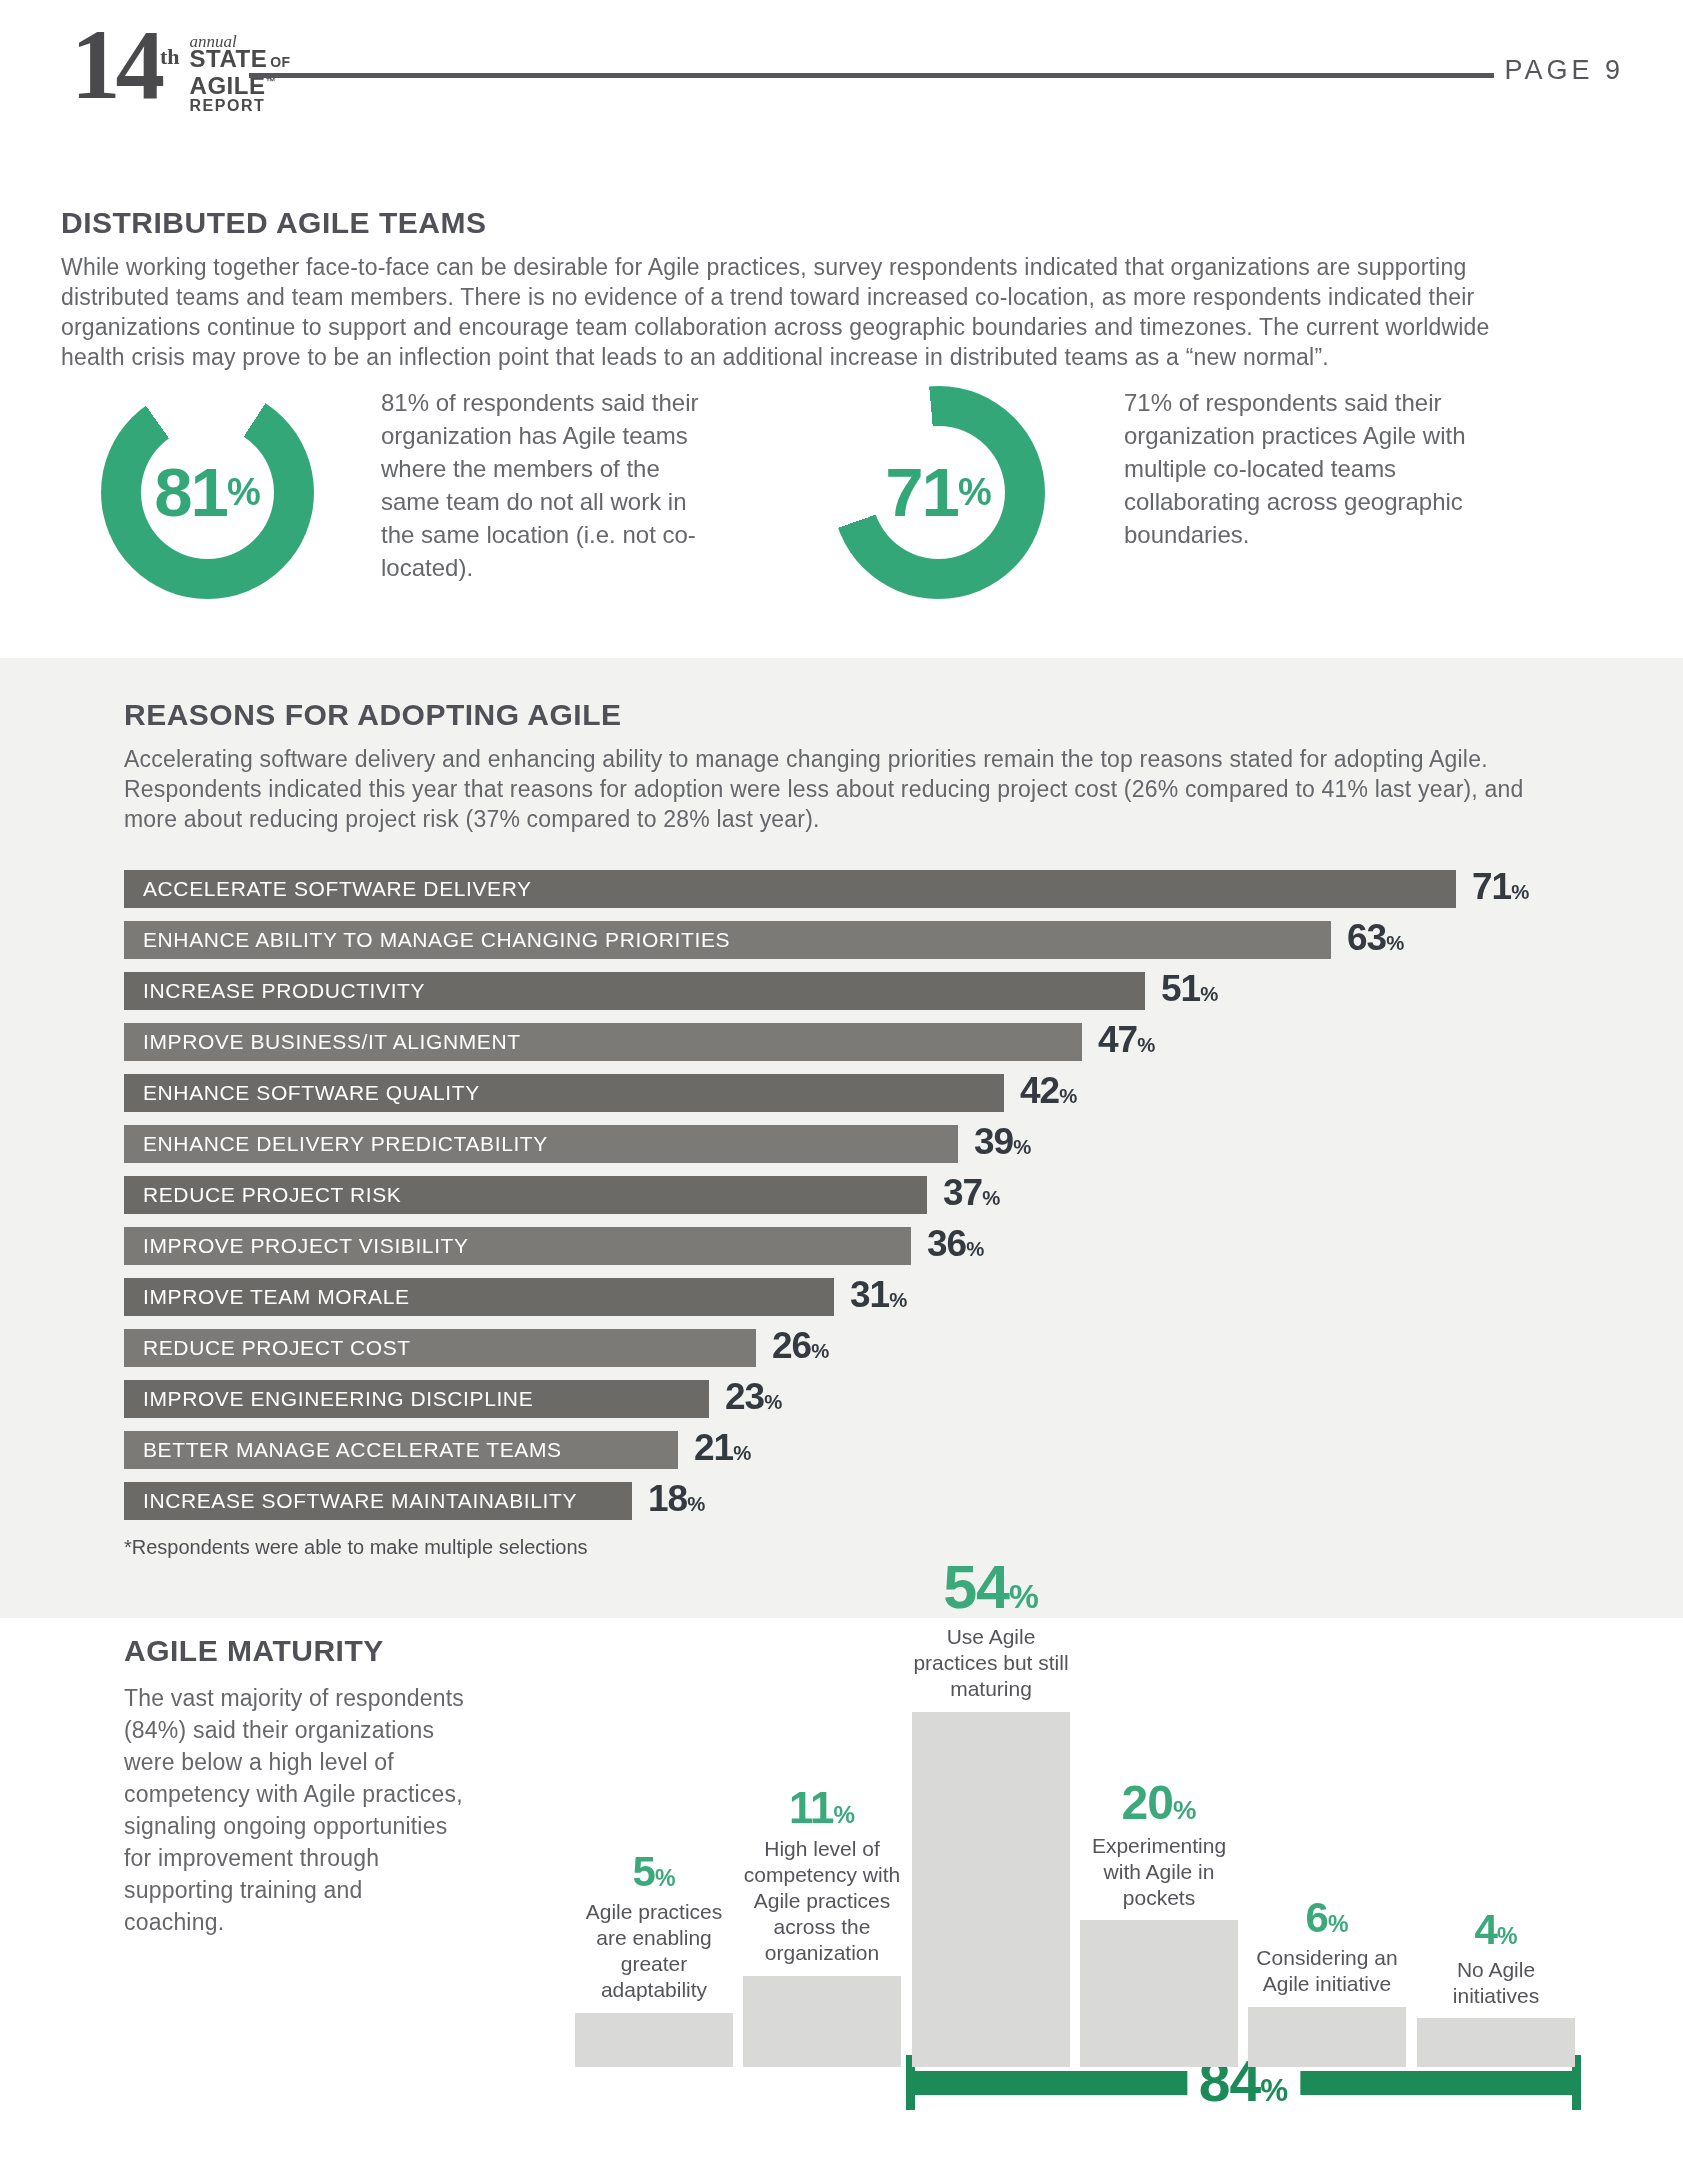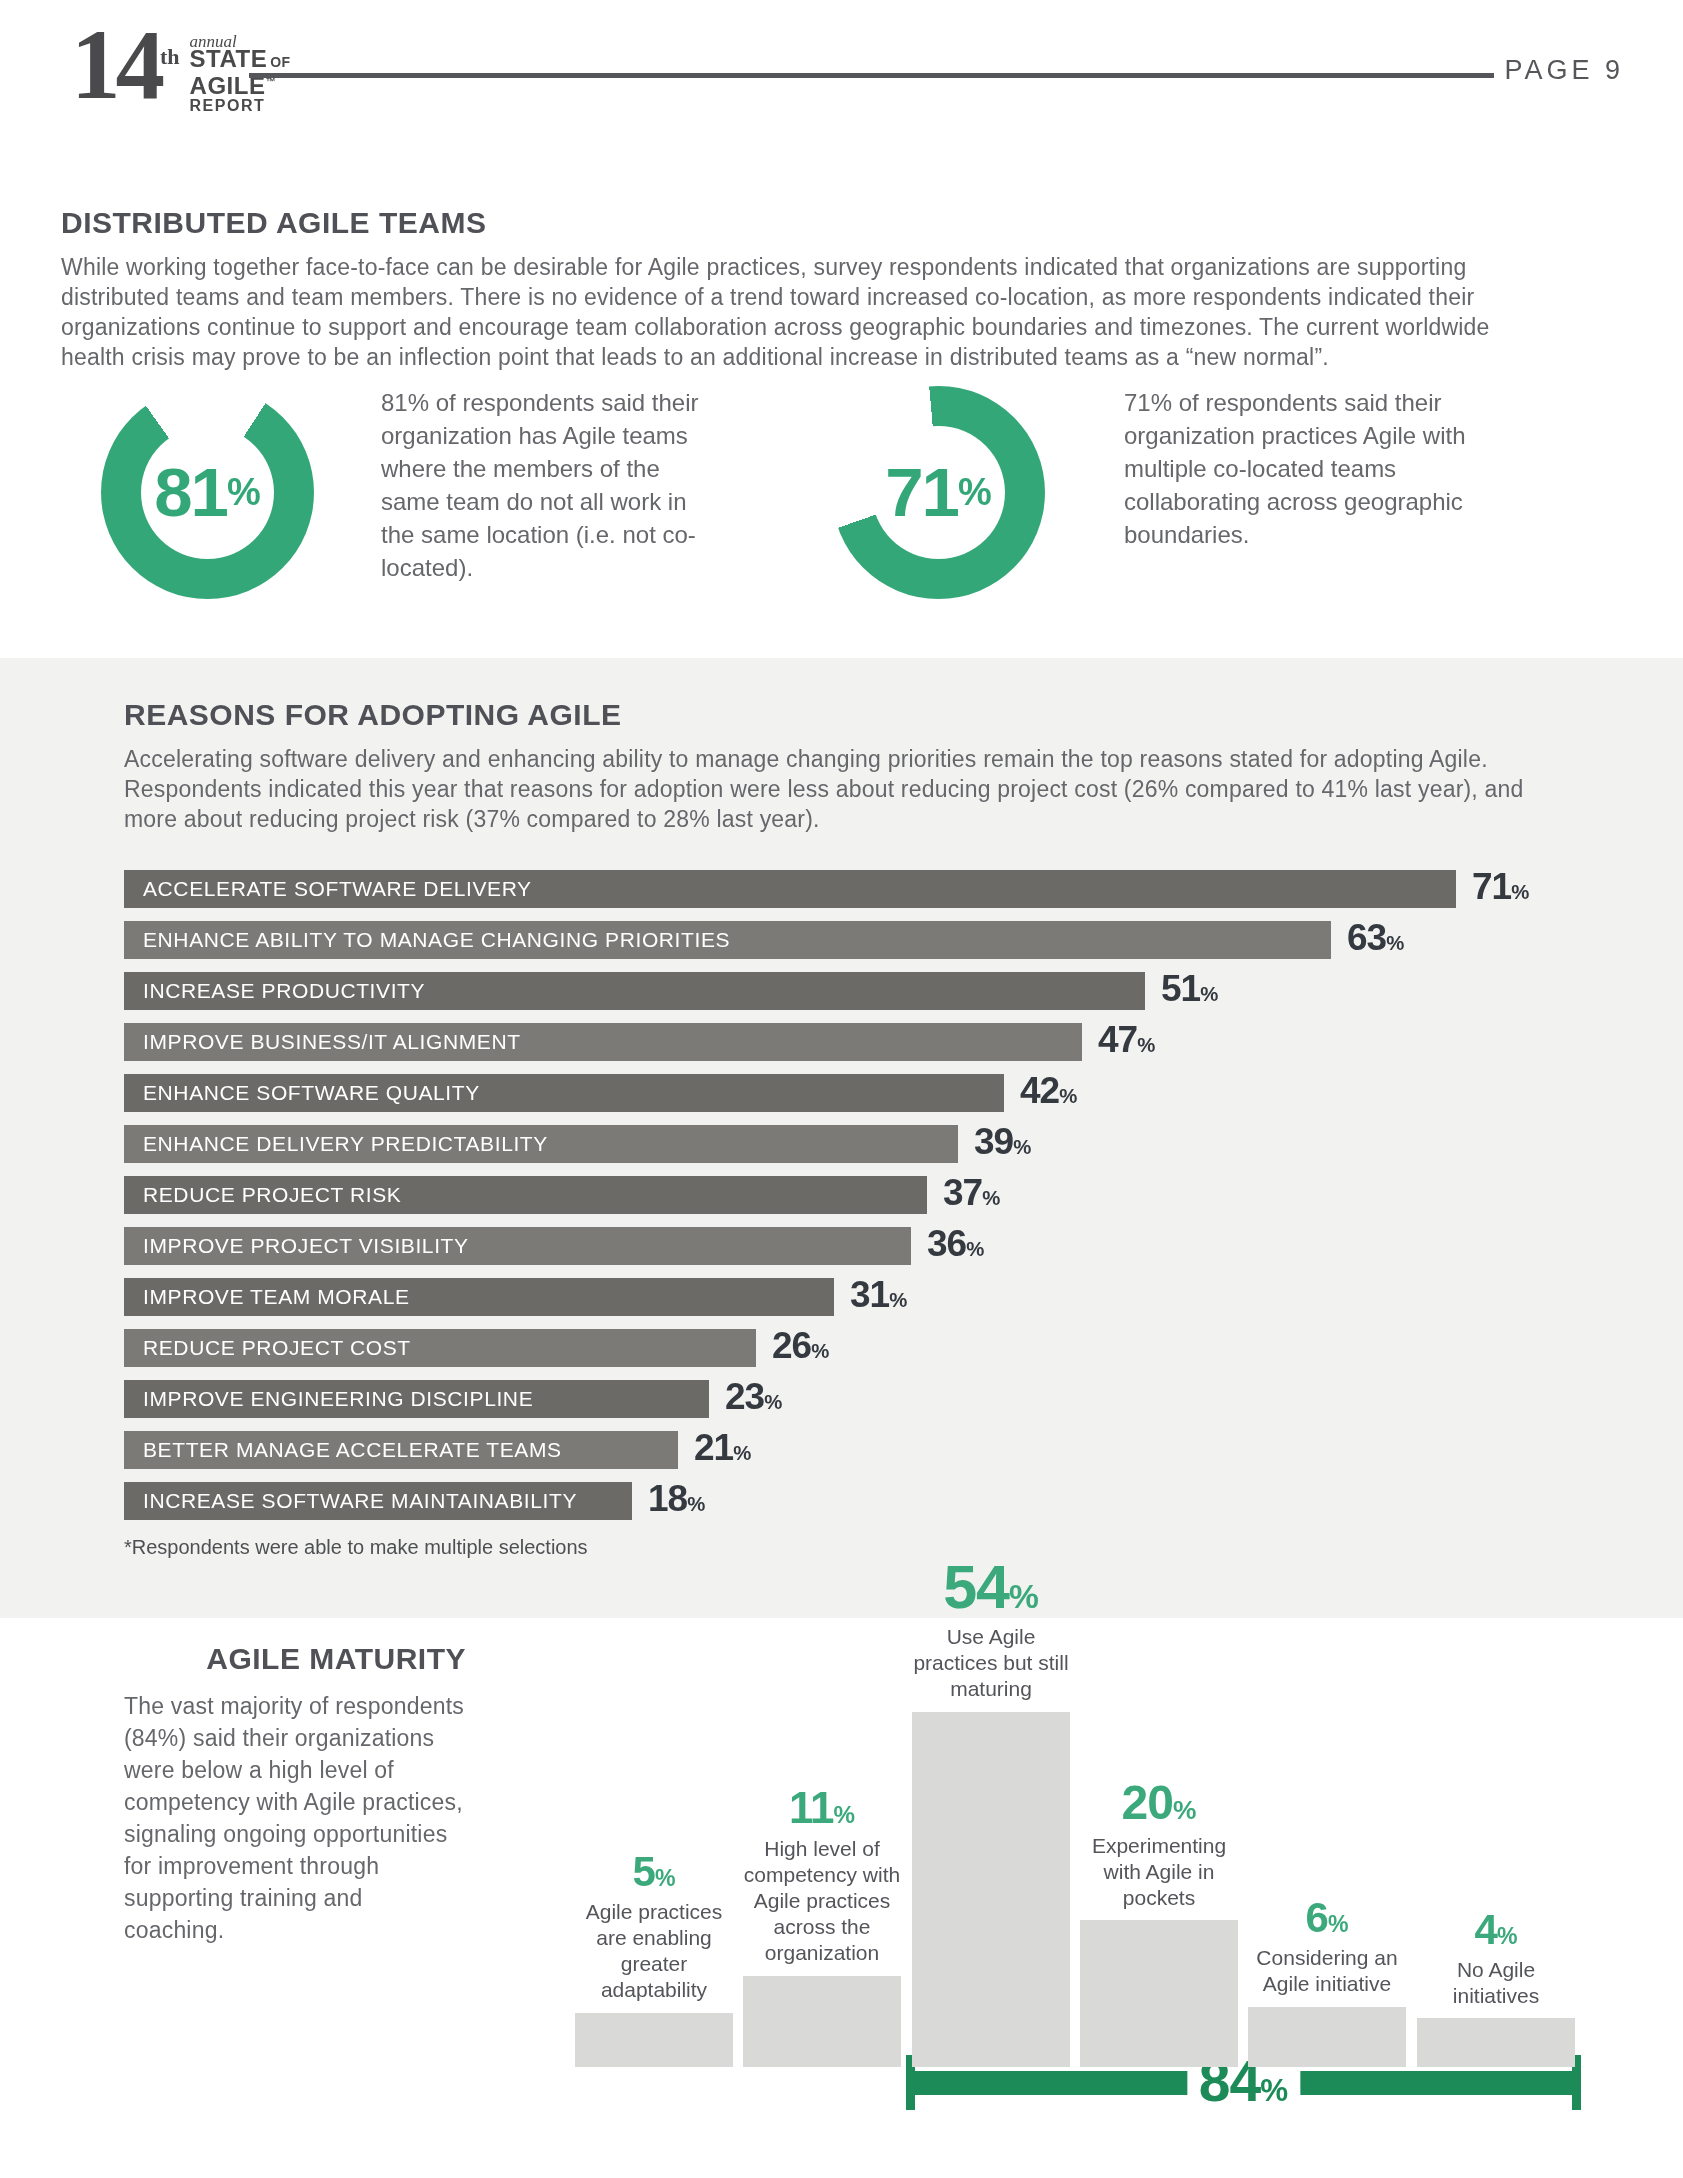--- a/index.html
+++ b/index.html
@@ -58,7 +58,7 @@
   
   .sec-maturity { padding:10px 0 0 124px; display:flex; }
   .maturity-left { width:342px; flex:none; }
-  .maturity-left h2 { margin-top:14px;text-align:right; }
+  .maturity-left h2 { margin-top:6px; }
   .maturity-left .body-text { margin-top:14px; line-height:32px; }
   .maturity-chart { position:relative; margin-left:109px; width:1109px; height:540px; flex:none; }
   .col-bar { position:absolute; width:158px; background:#D9D9D8; bottom:101px; }

